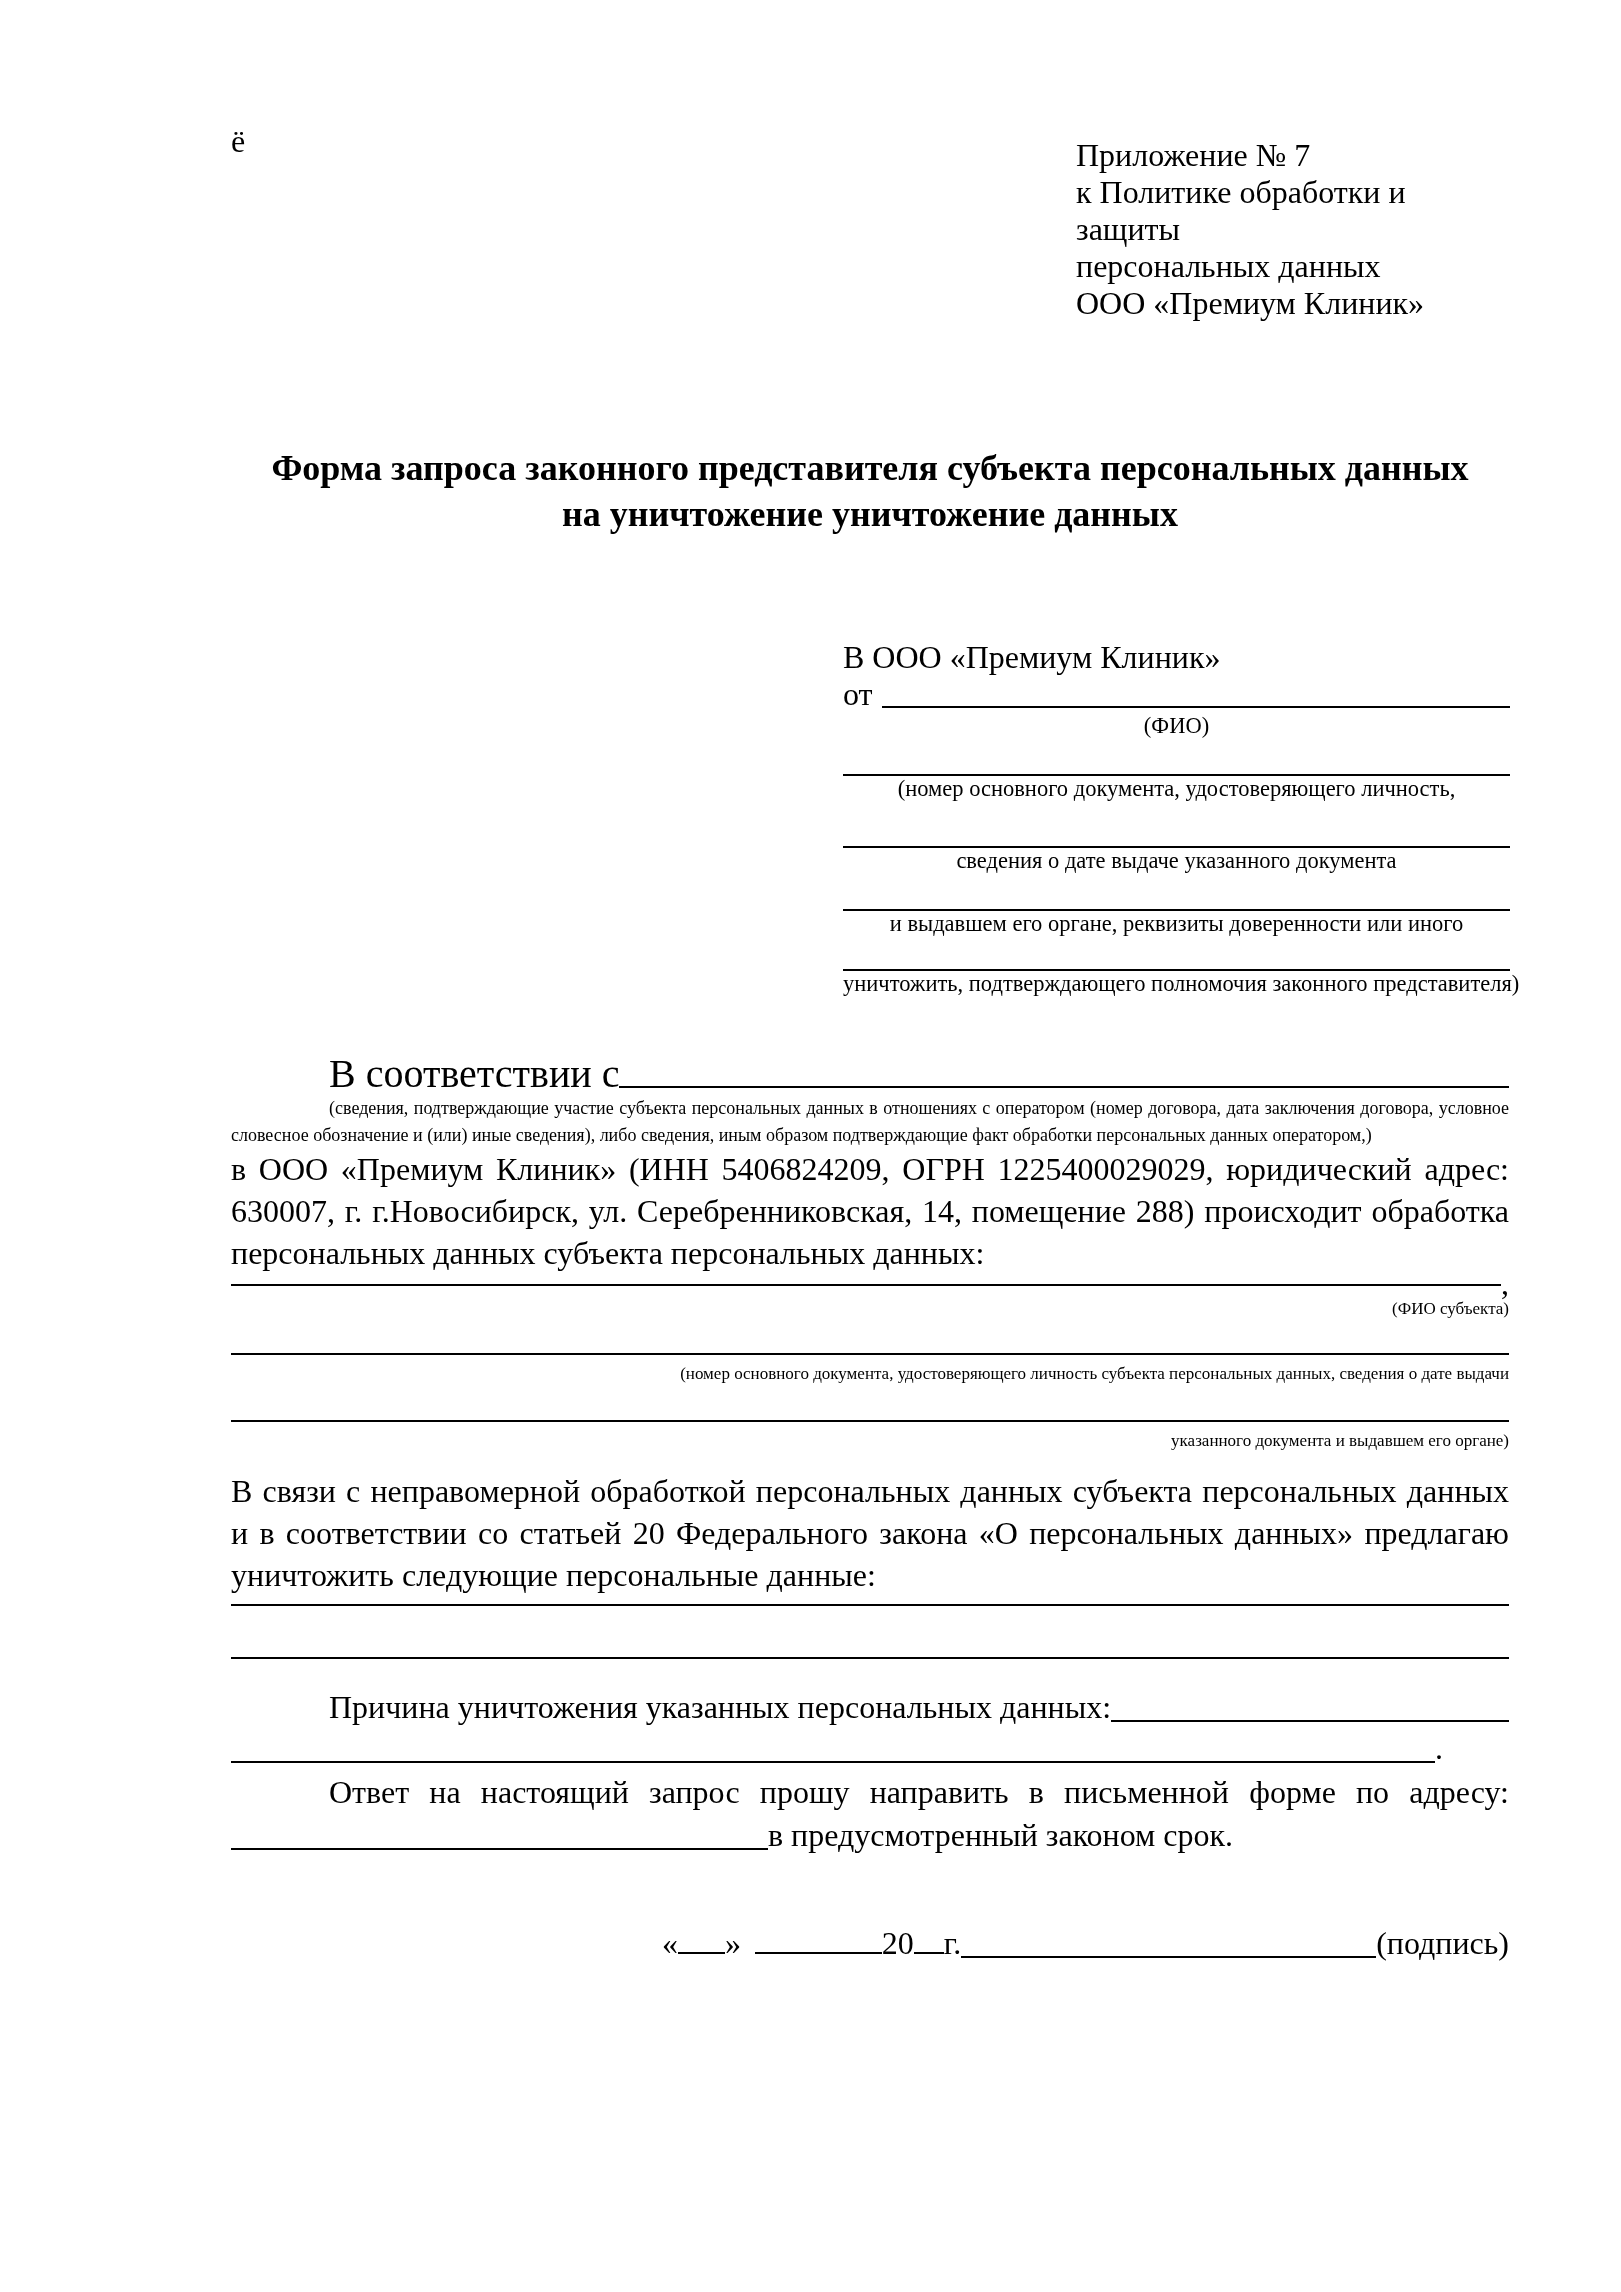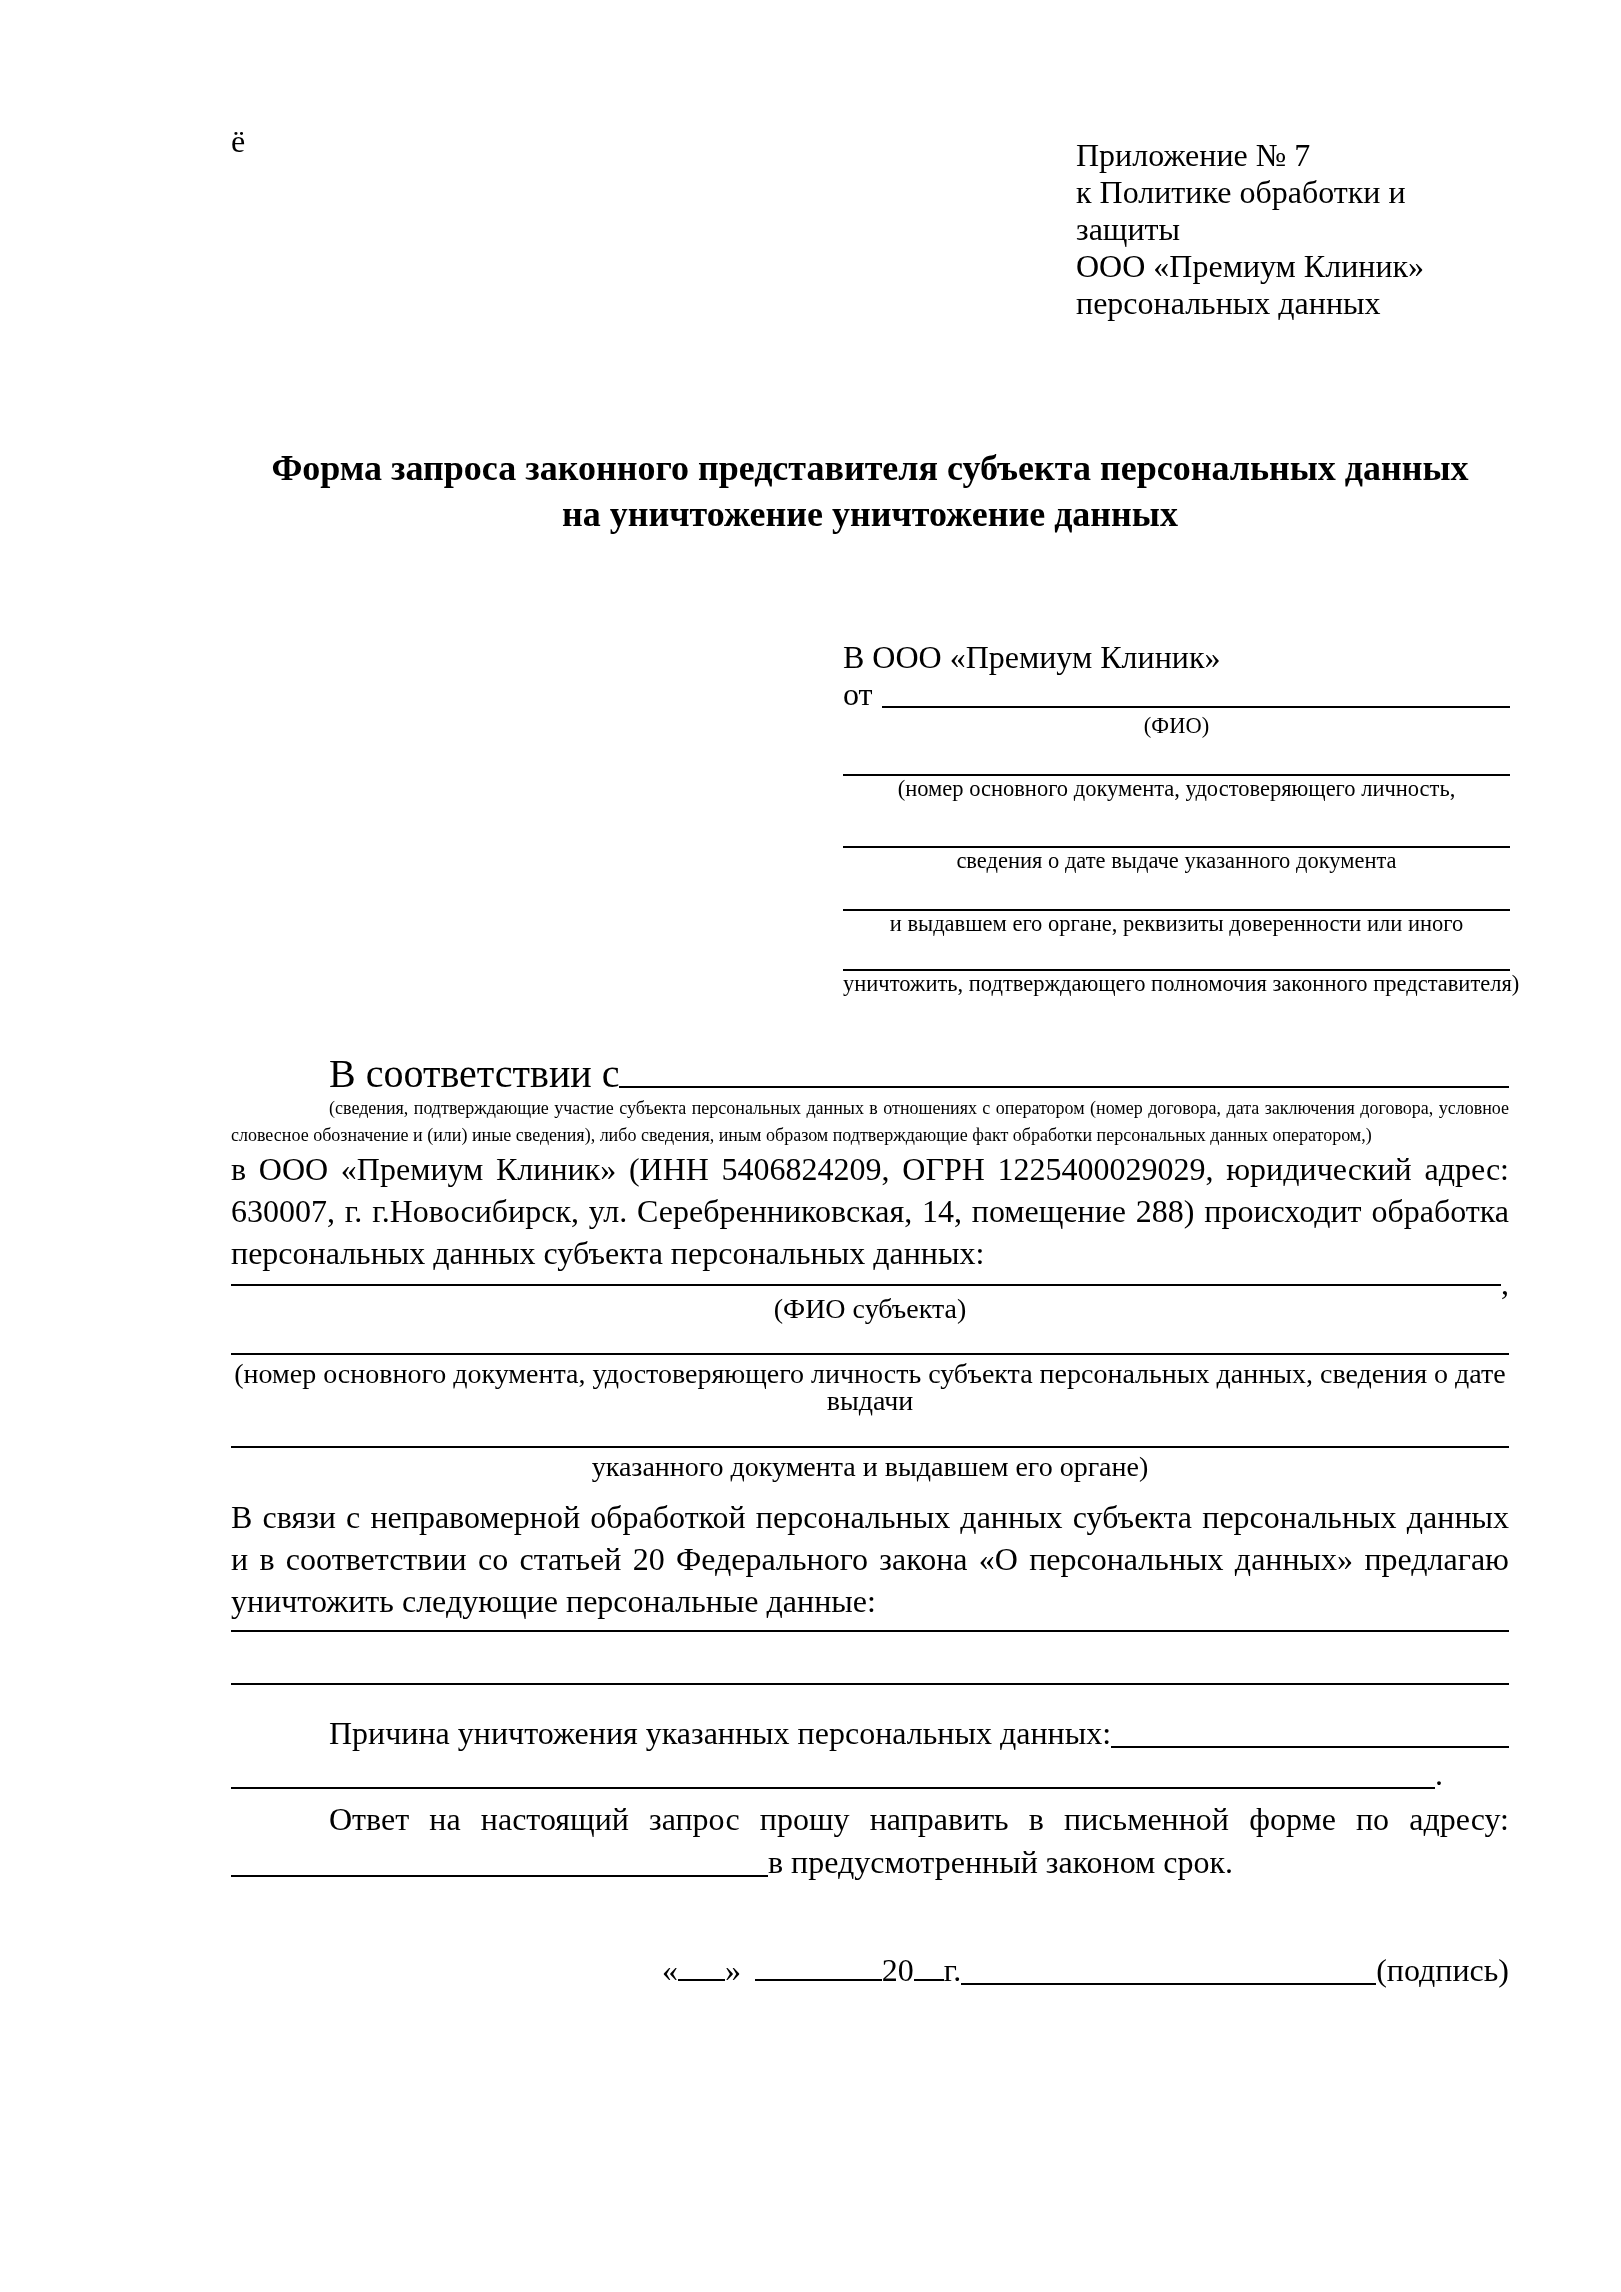--- a/index.html
+++ b/index.html
@@ -98,8 +98,8 @@
       <div class="appendix">
         <div>Приложение № 7</div>
         <div>к Политике обработки и защиты</div>
+        <div>персональных данных</div>
         <div>ООО «Премиум Клиник»</div>
-        <div>персональных данных</div>
       </div>
     </div>
 

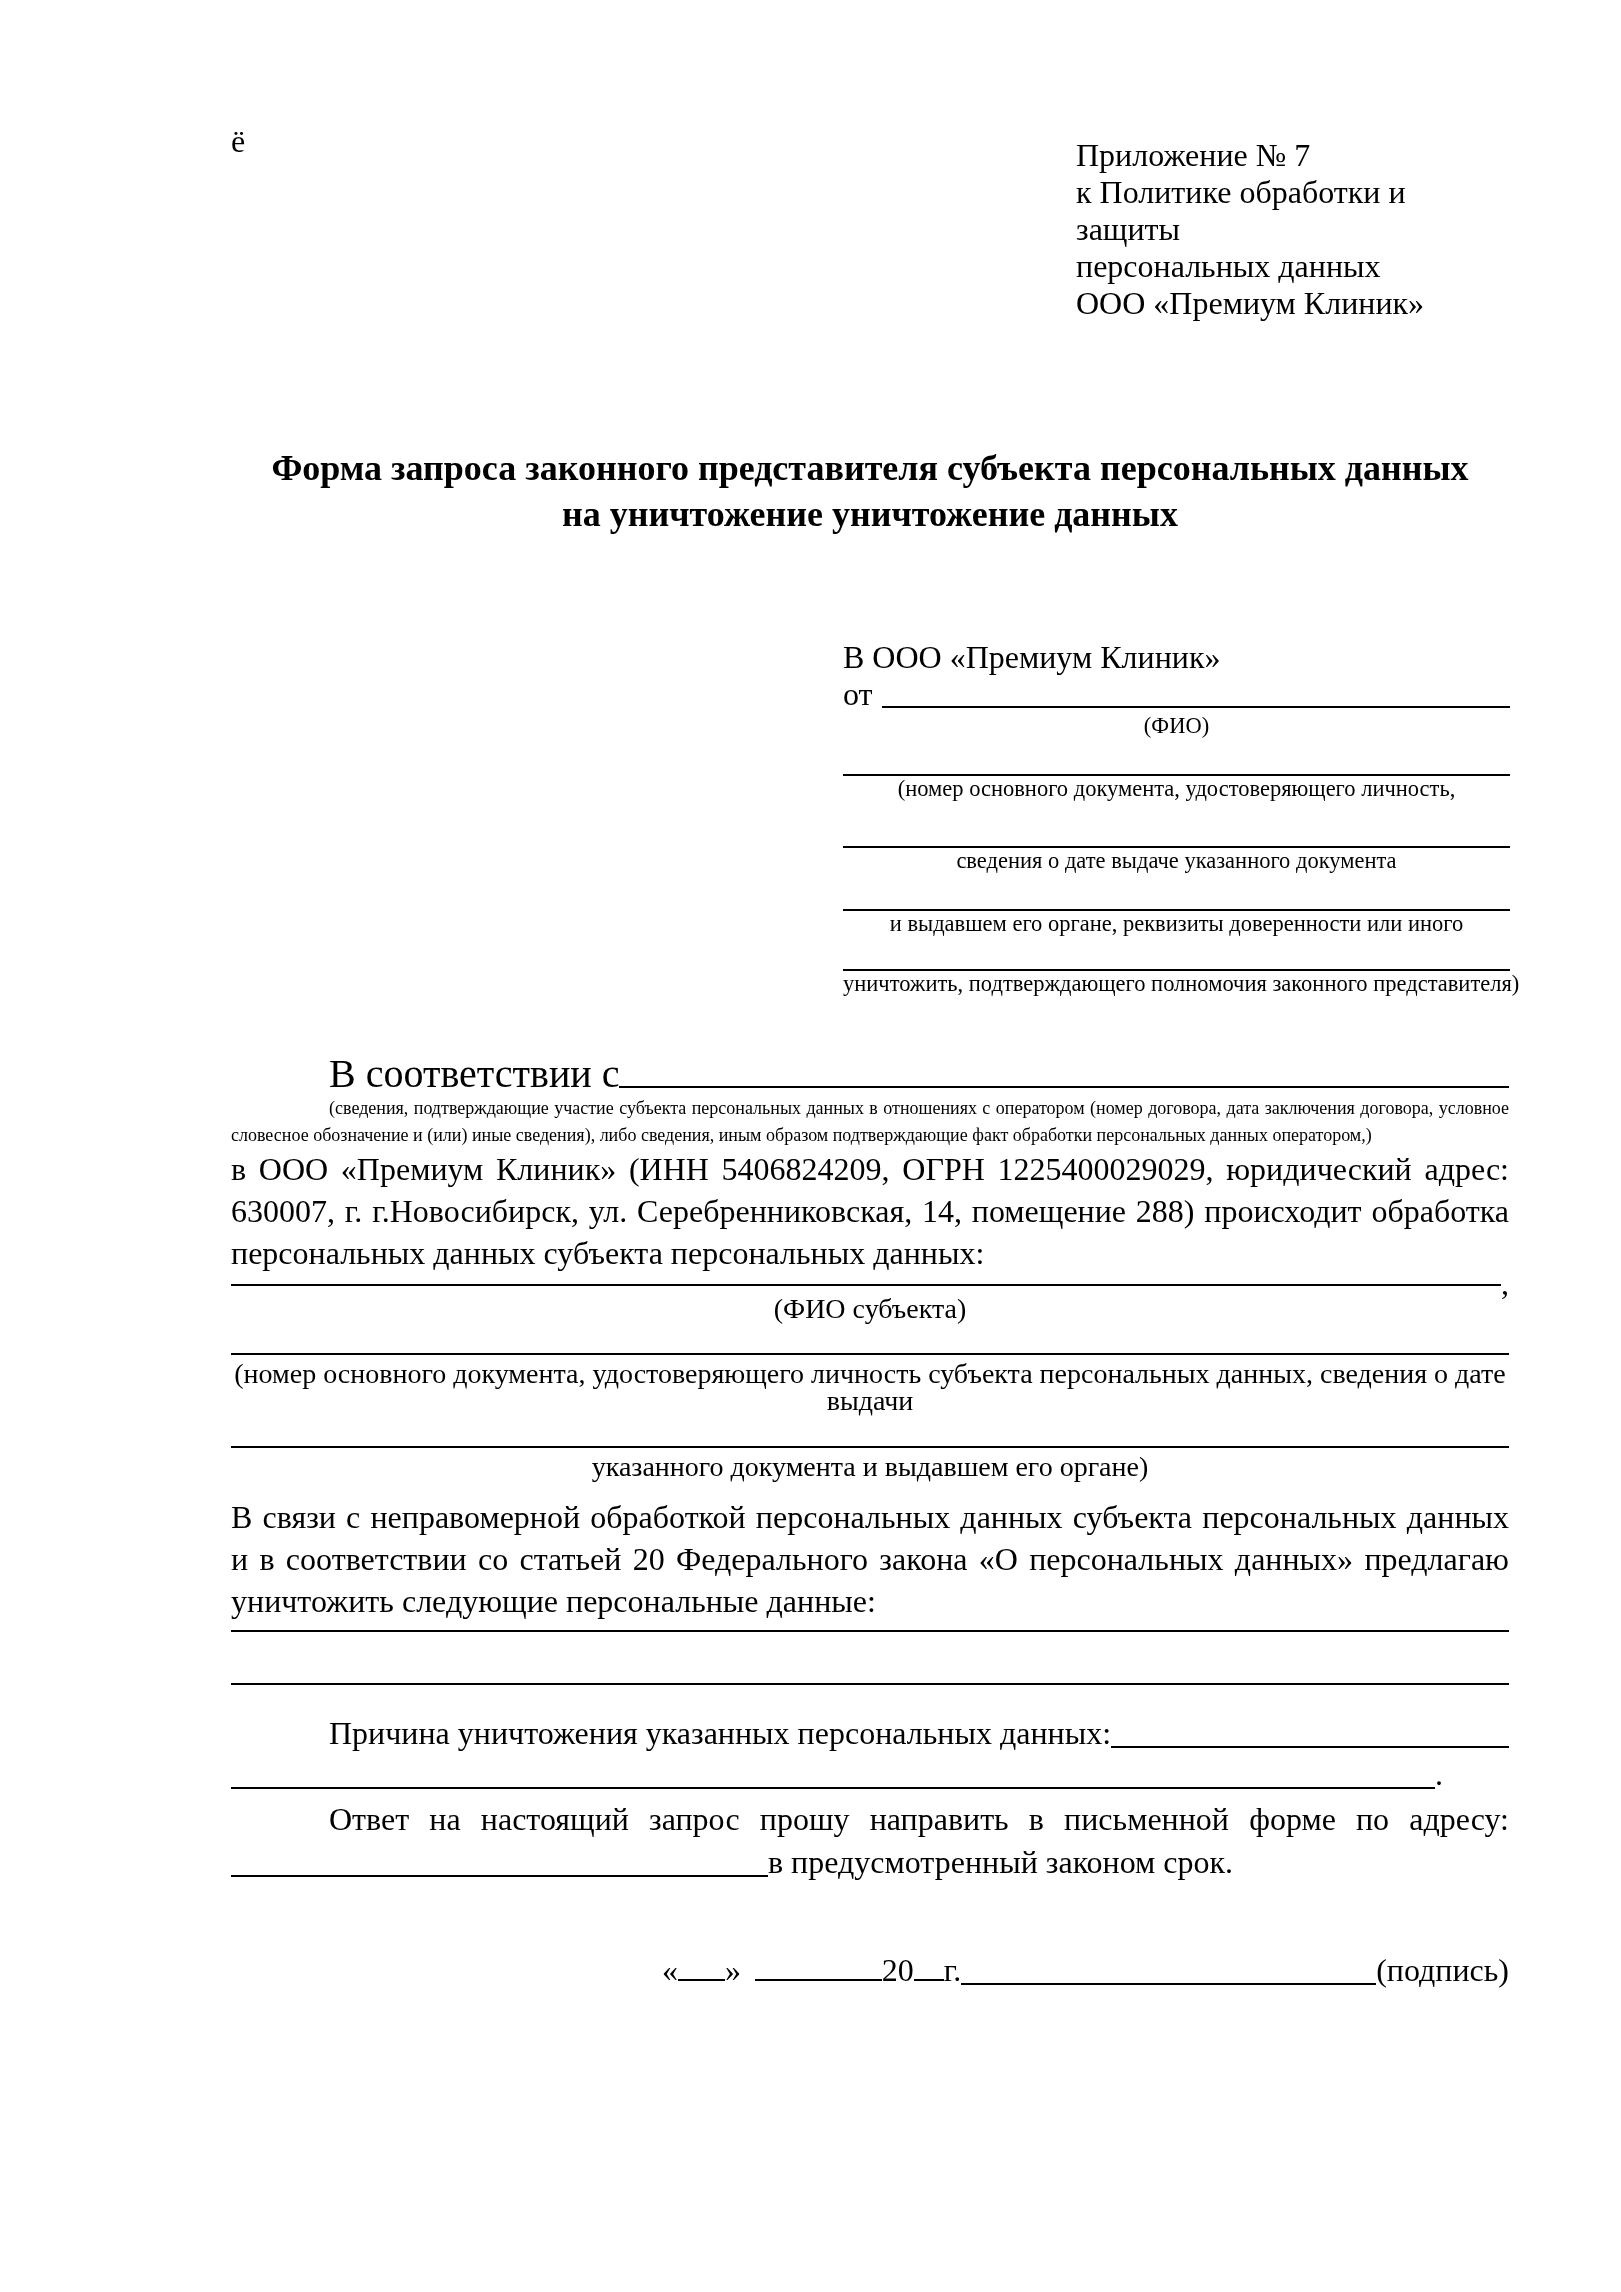--- a/index.html
+++ b/index.html
@@ -56,7 +56,7 @@
   .comma-row { display:flex; margin-top:3.9px; }
   .comma-row .fill { margin-bottom:3.9px; }
   .comma-row .tail { font-size:32px; line-height:11.8px; }
-  .cap-wide { font-size:28px; line-height:26.5px; text-align:center; margin-top:5.9px; }
+  .cap-wide { font-size:17px; line-height:26.5px; text-align:right; margin-top:5.9px; }
   .blank-2 { margin-top:31px; }
   .blank-3 { margin-top:32px; }
   .para-unlawful { margin-top:15.7px; }

